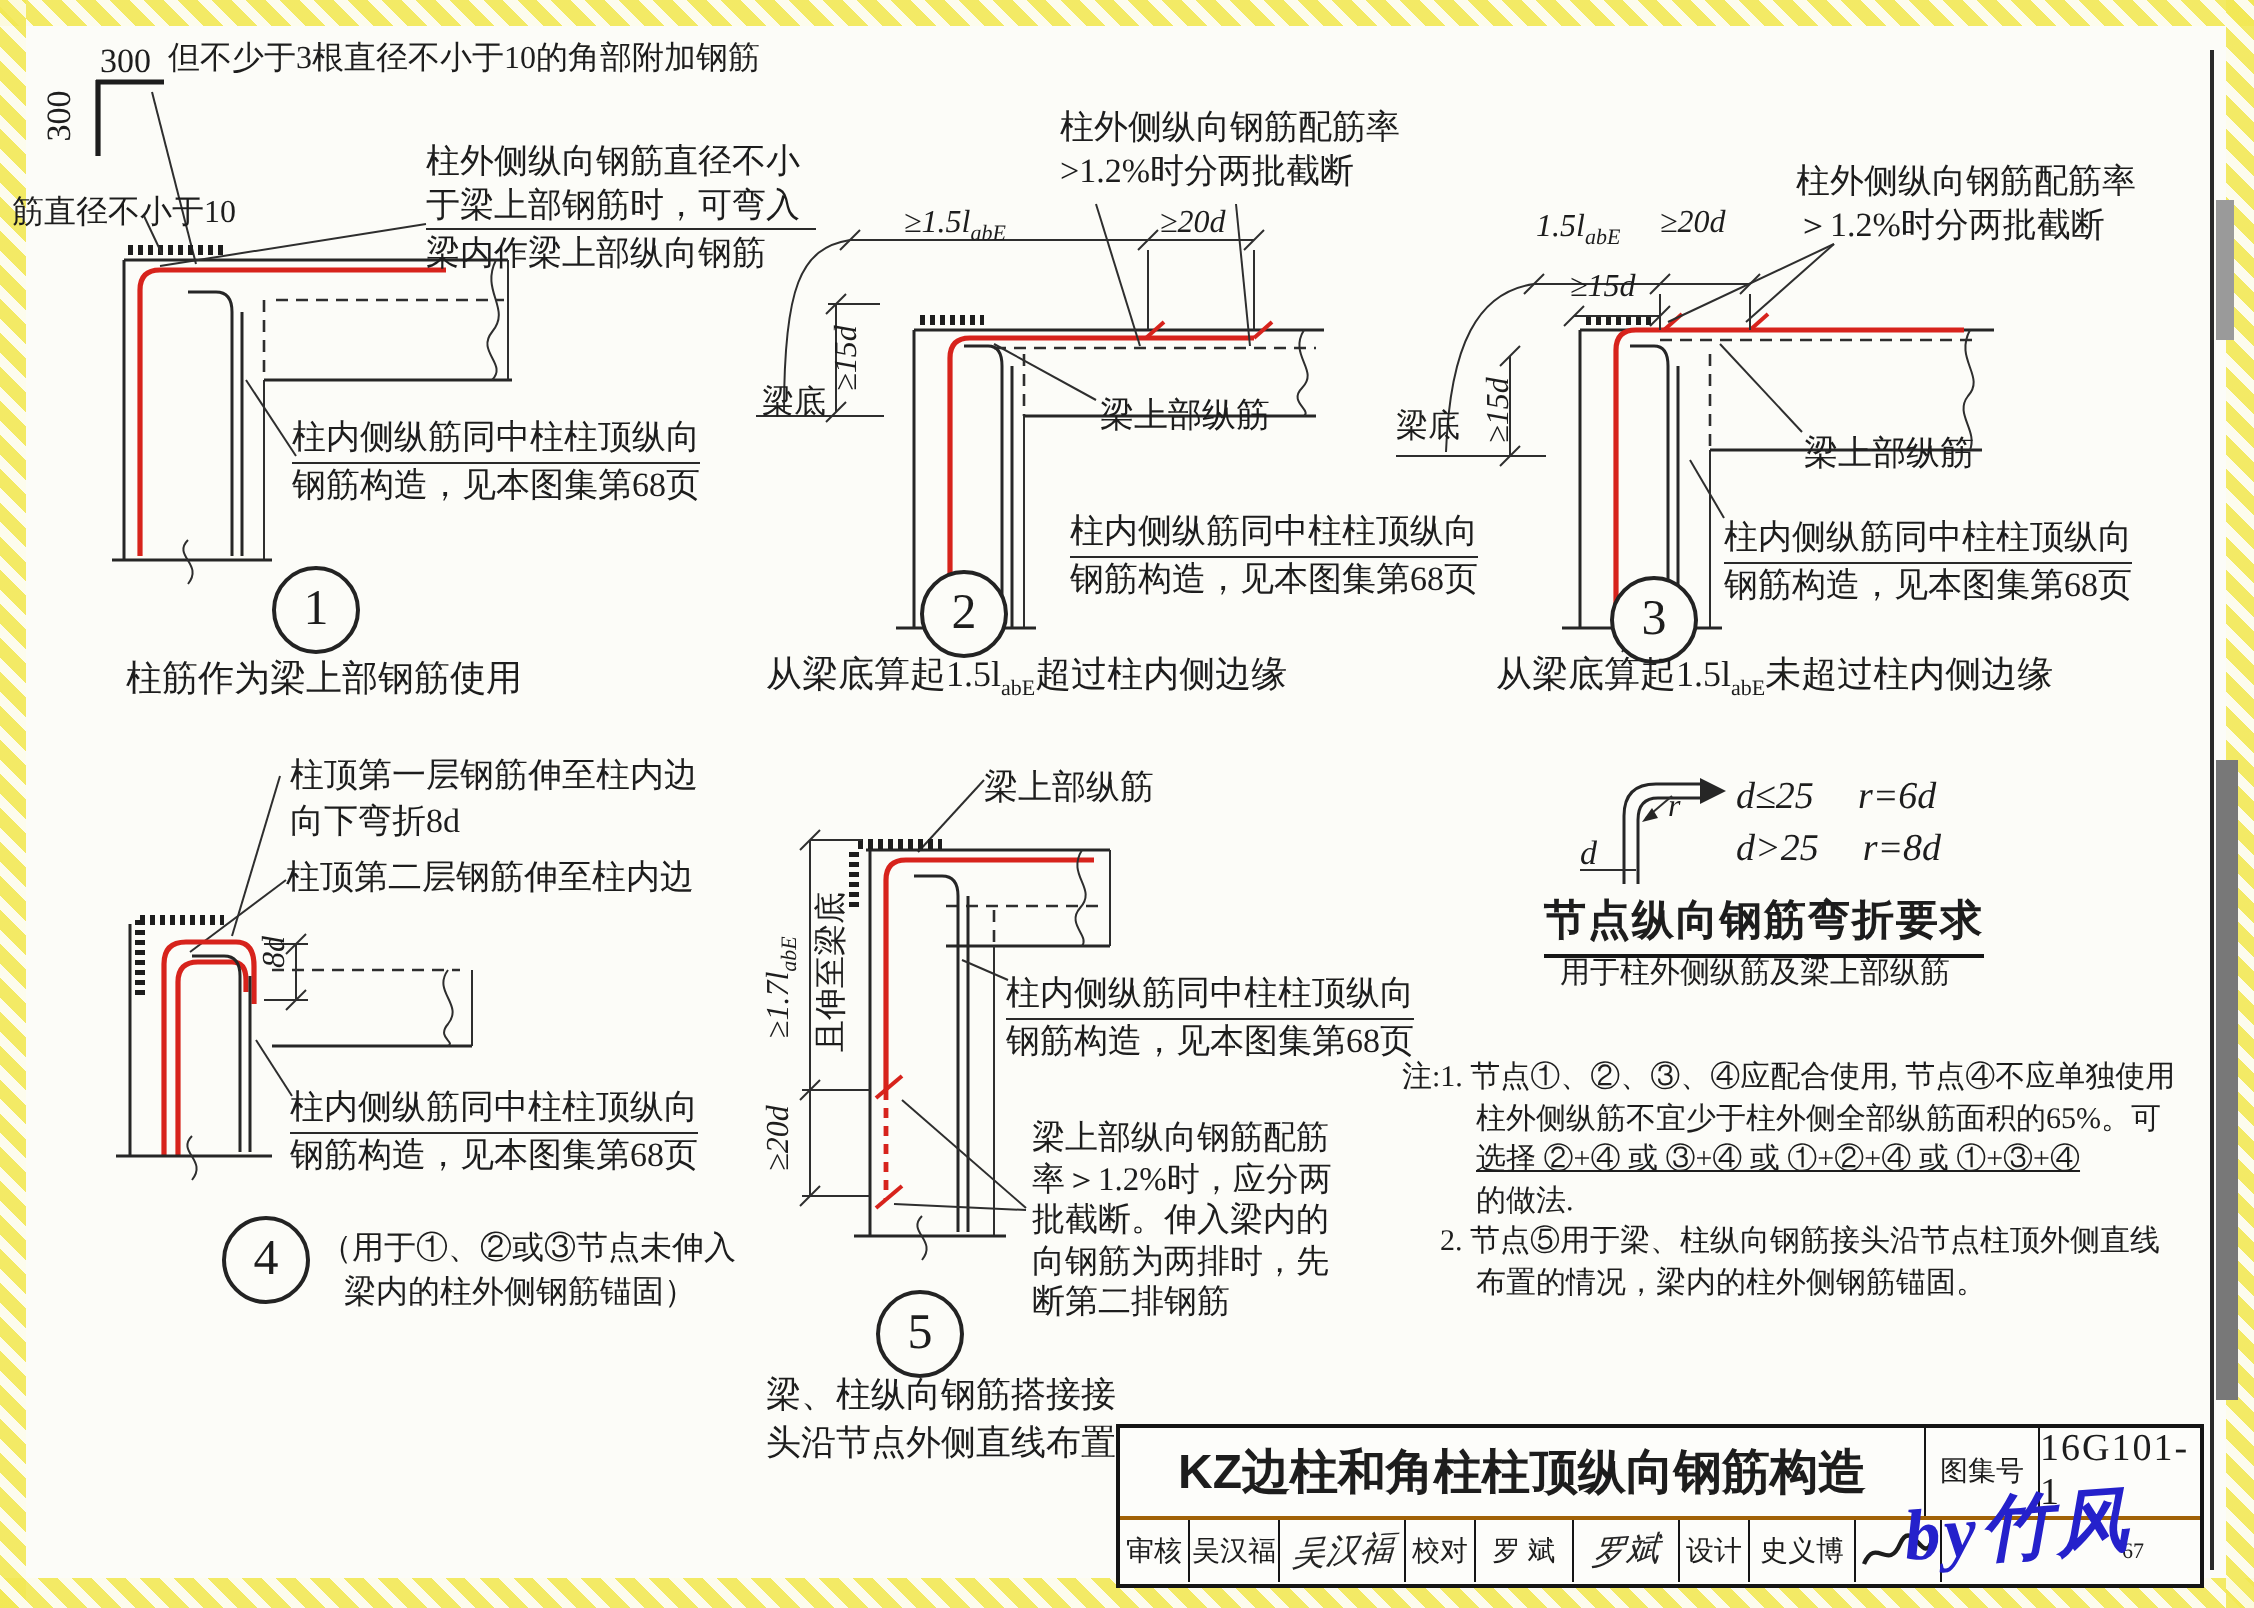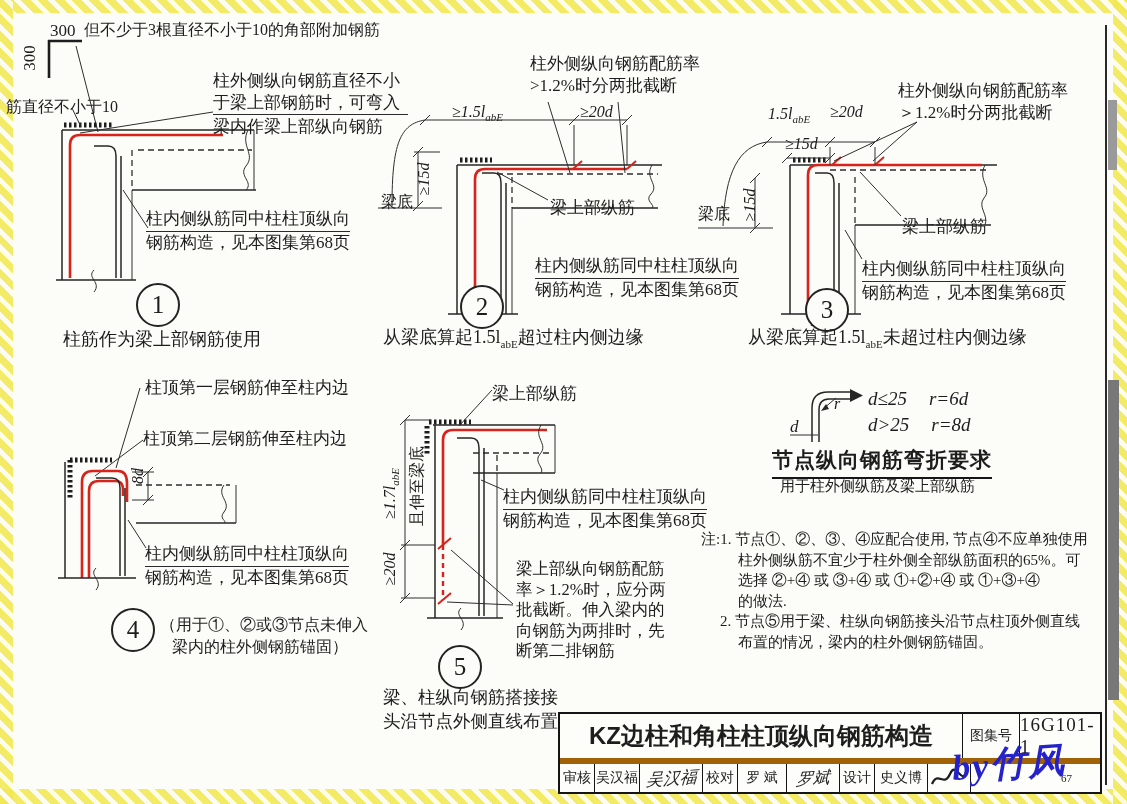--- a/index.html
+++ b/index.html
@@ -240,6 +240,7 @@
   </svg>
   <div class="abs txt n17" style="left:145px;top:376px;line-height:23px;">
     <div>柱顶第一层钢筋伸至柱内边</div>
+    <div class="it" style="font-style:normal;">向下弯折8d</div>
   </div>
   <div class="abs txt n17" style="left:143px;top:428px;">柱顶第二层钢筋伸至柱内边</div>
   <div class="abs txt rot n16 it" style="left:123px;top:465px;width:30px;">8d</div>

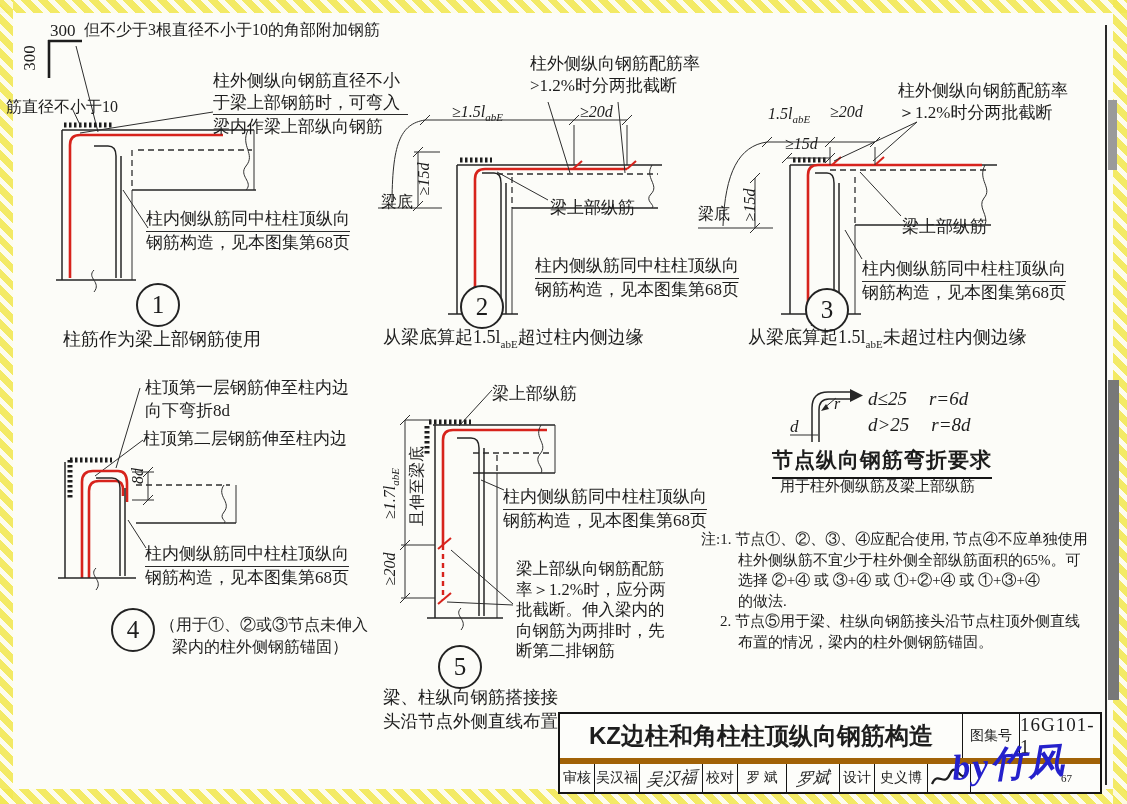--- a/index.html
+++ b/index.html
@@ -335,7 +335,7 @@
   <div class="abs" style="left:701px;top:529px;">
     <div class="notesline">注:1. 节点①、②、③、④应配合使用, 节点④不应单独使用</div>
     <div class="notesline" style="padding-left:37px;">柱外侧纵筋不宜少于柱外侧全部纵筋面积的65%。可</div>
-    <div class="notesline" style="padding-left:37px;">选择 ②+④ 或 ③+④ 或 ①+②+④ 或 ①+③+④</div>
+    <div class="notesline" style="padding-left:37px;text-decoration:underline;">选择 ②+④ 或 ③+④ 或 ①+②+④ 或 ①+③+④</div>
     <div class="notesline" style="padding-left:37px;">的做法.</div>
     <div class="notesline" style="padding-left:19px;">2. 节点⑤用于梁、柱纵向钢筋接头沿节点柱顶外侧直线</div>
     <div class="notesline" style="padding-left:37px;">布置的情况，梁内的柱外侧钢筋锚固。</div>

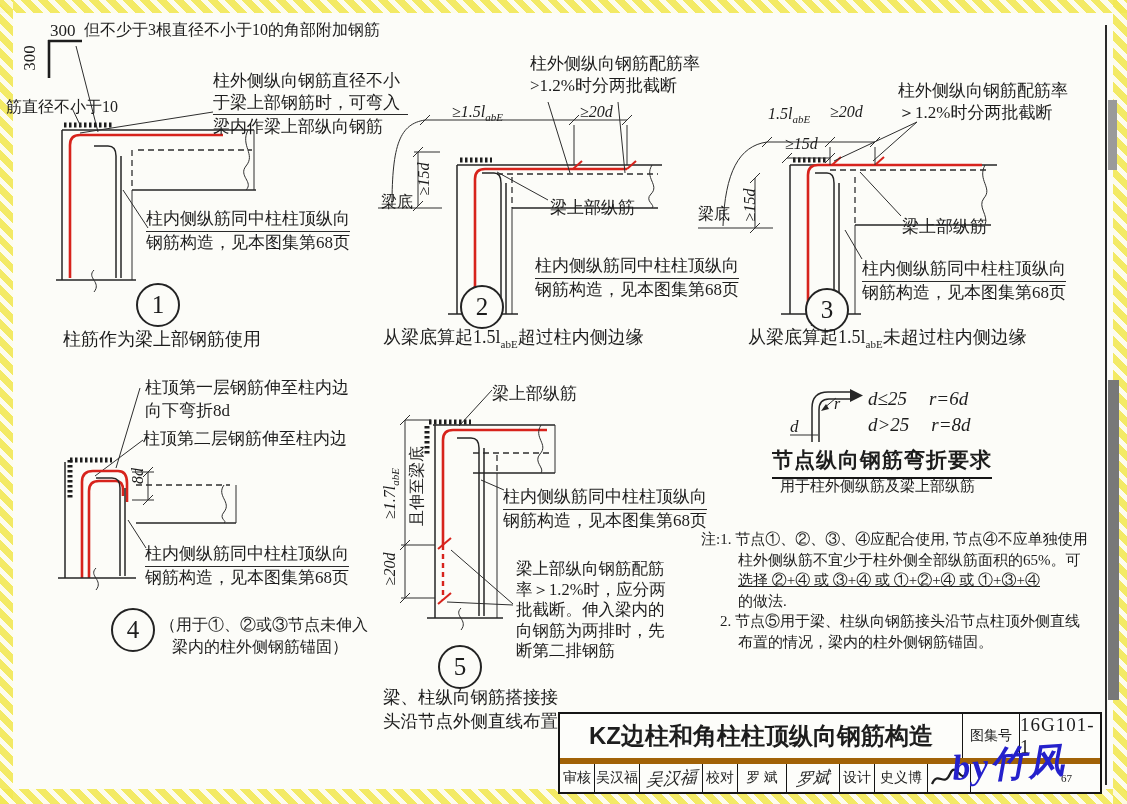--- a/index.html
+++ b/index.html
@@ -31,7 +31,7 @@
   .yb{background:repeating-linear-gradient(45deg,#f2e855 0 7px,#fdfcec 7px 12px);opacity:.9;}
   
   #tblock{border:2.6px solid #151515;background:#fdfdfa;display:flex;flex-direction:column;}
-  #tb-top{display:flex;height:44px;border-bottom:6px solid #a16207;}
+  #tb-top{display:flex;height:44px;border-bottom:2px solid #a16207;}
   #tb-bot{display:flex;height:31px;align-items:stretch;}
   .tb-cell{display:flex;align-items:center;justify-content:center;}
   .sig{font-style:italic;transform:rotate(-4deg) skewX(-8deg);font-size:17px;color:#262626;}

